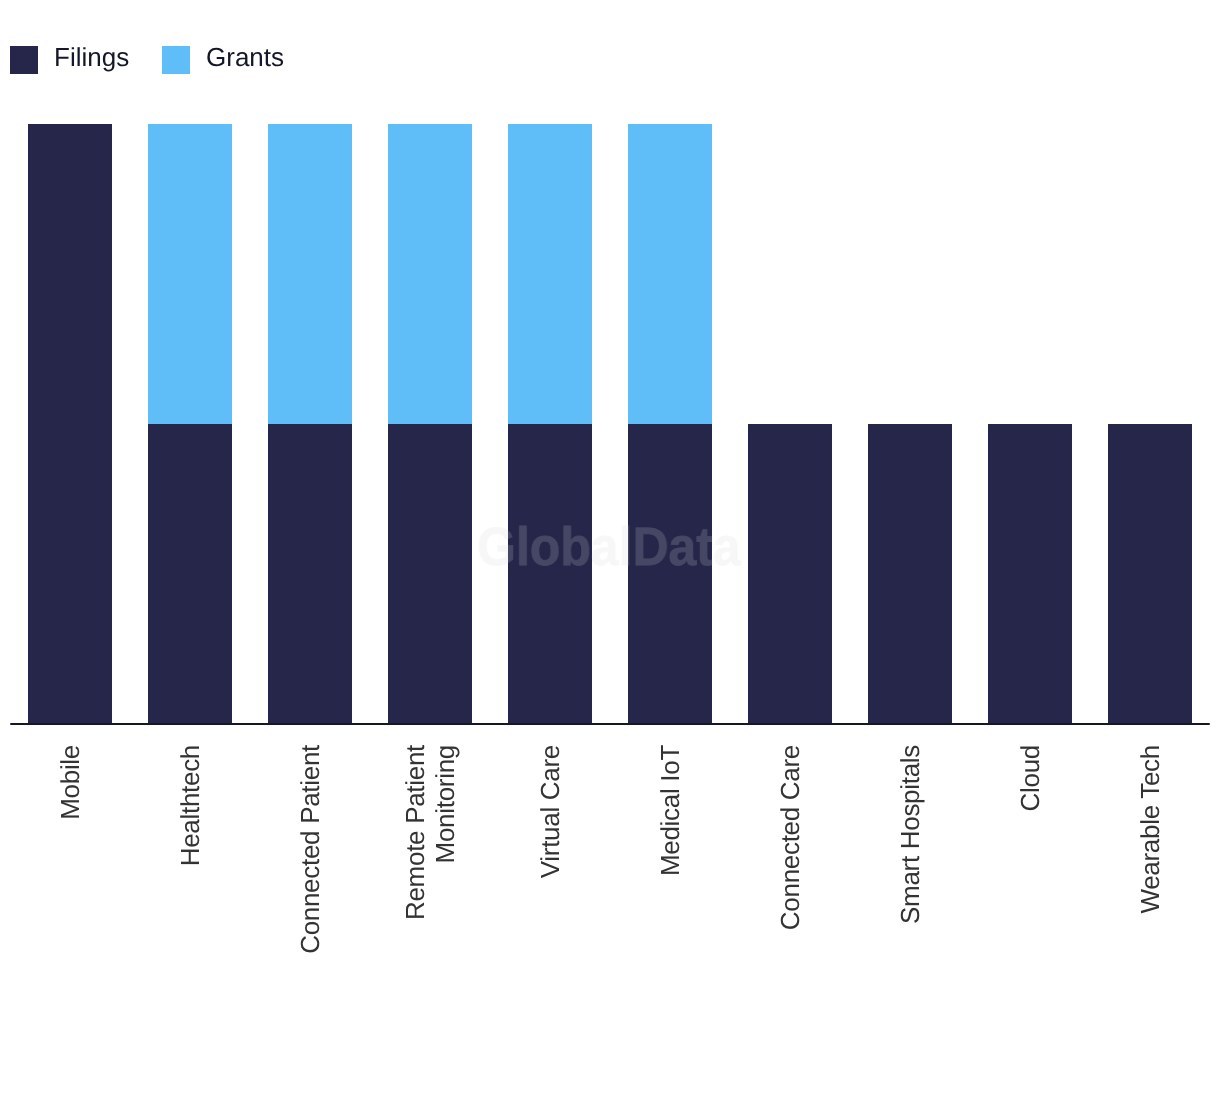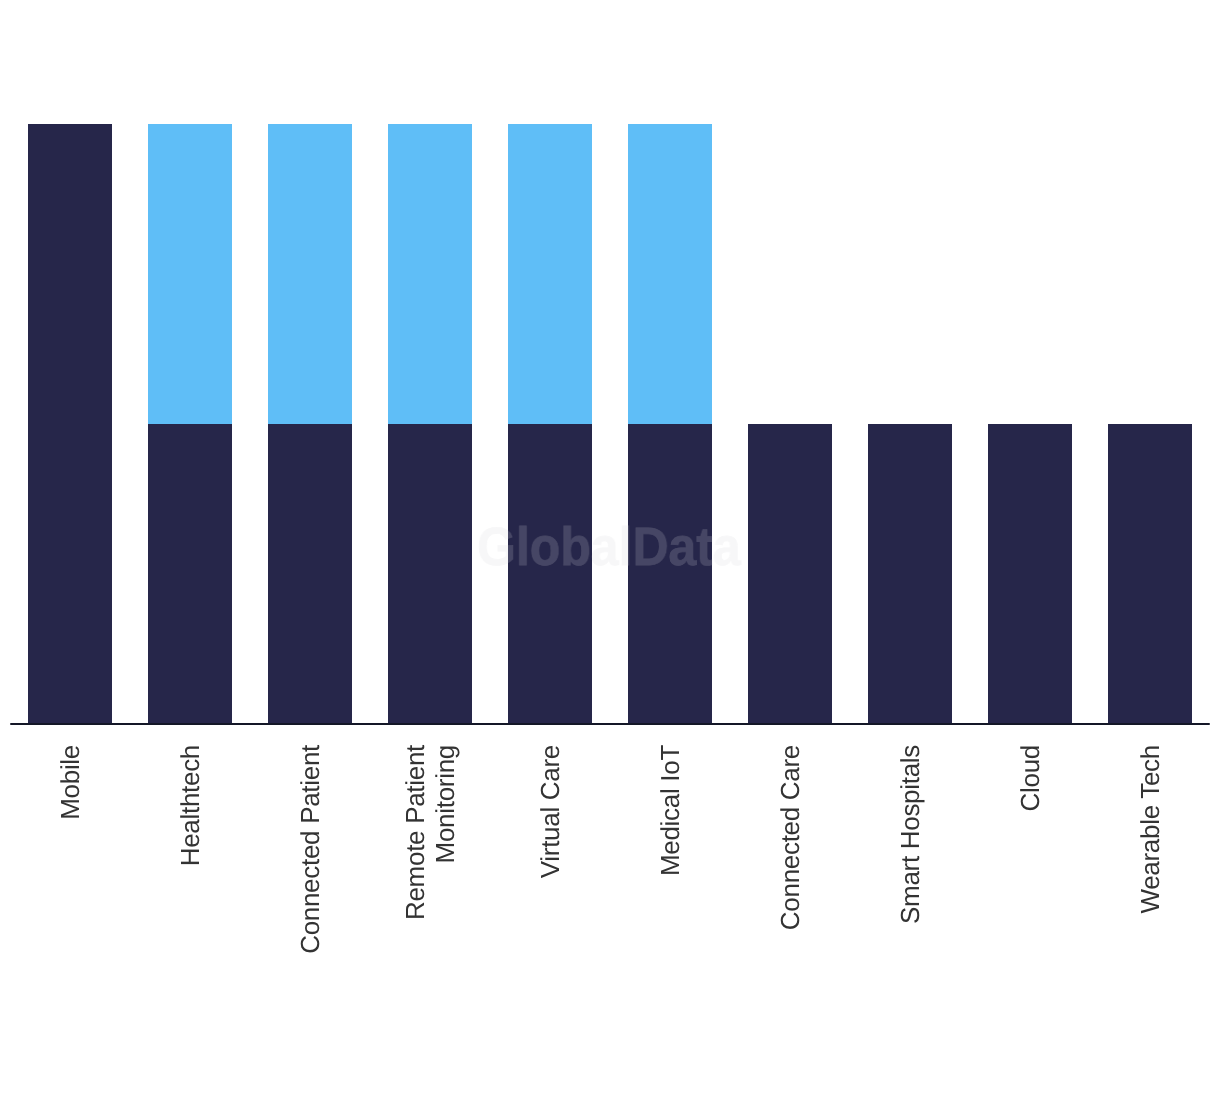--- a/index.html
+++ b/index.html
@@ -37,6 +37,16 @@
 
 <div id="chart" style="background: rgb(255, 255, 255);">
 
+  <div id="legend">
+    <div class="legend-item">
+      <span class="swatch" style="left: 10px; background: rgb(38, 38, 74);"></span>
+      <span class="legend-label" style="left: 54px;">Filings</span>
+    </div>
+    <div class="legend-item">
+      <span class="swatch" style="left: 162px; background: rgb(95, 190, 247);"></span>
+      <span class="legend-label" style="left: 206px;">Grants</span>
+    </div>
+  </div>
 
   <div id="plot-area">
 

